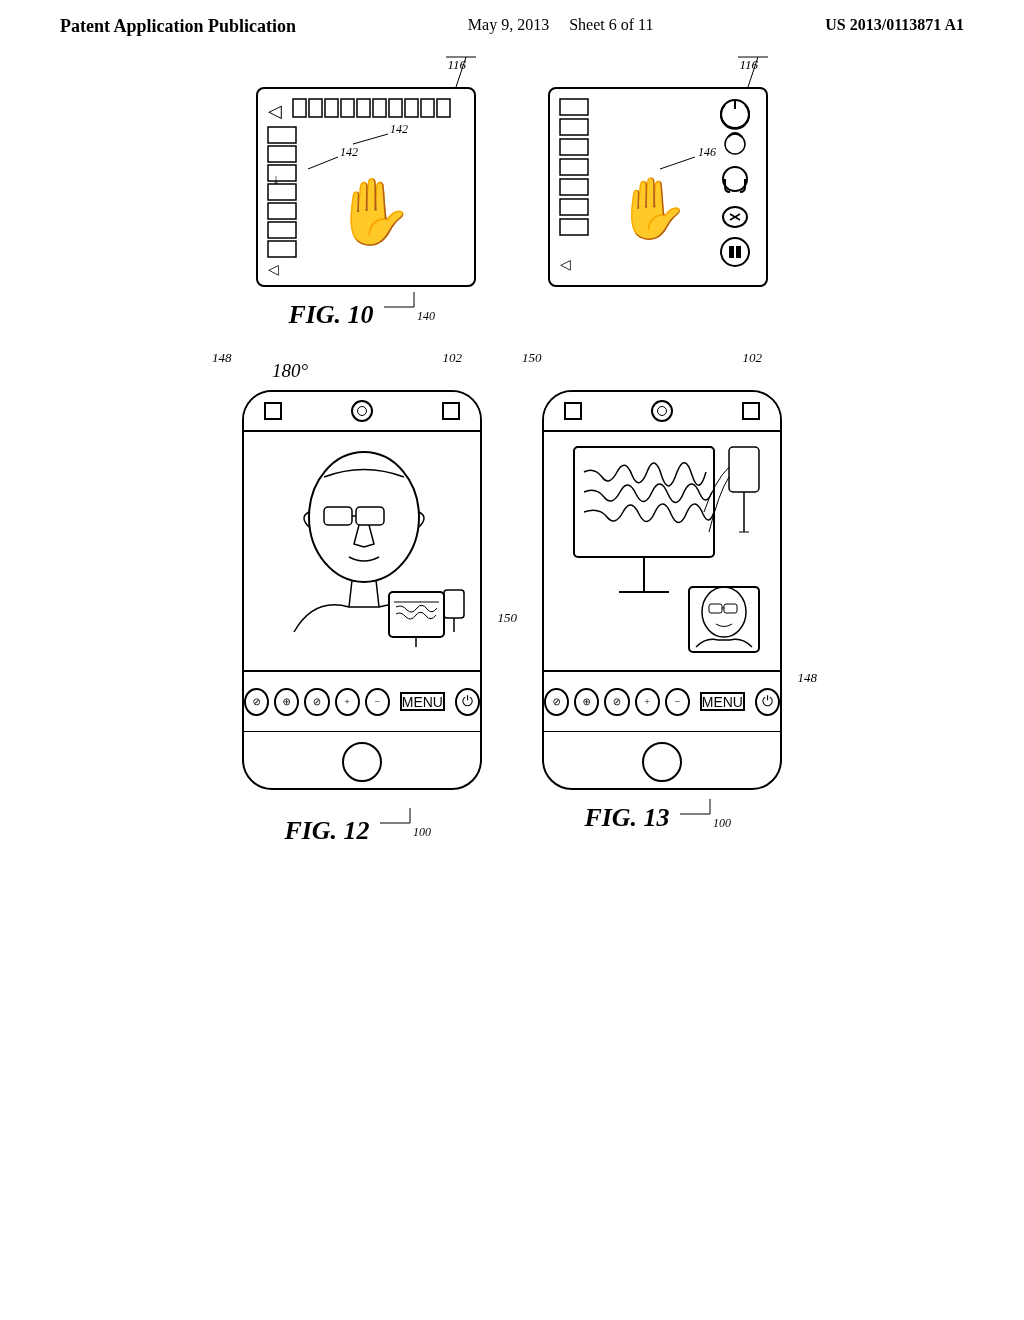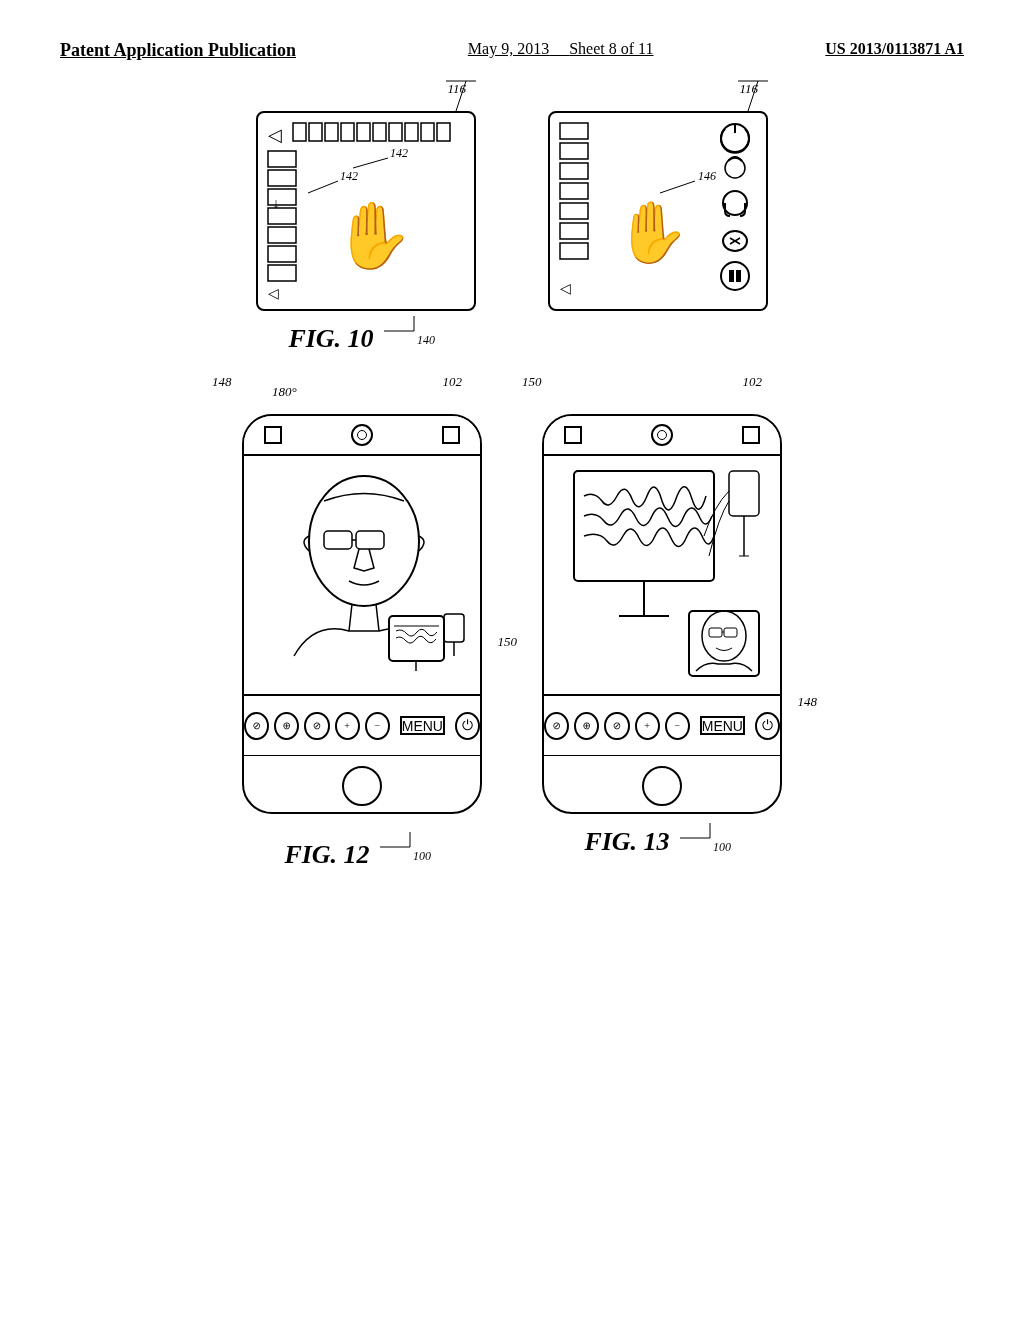--- a/index.html
+++ b/index.html
@@ -17,8 +17,7 @@
       display: flex;
       justify-content: space-between;
       align-items: flex-start;
-      padding: 40px 60px 20px 60px;
-      text-decoration: underline;
+      padding: 16px 60px 20px 60px;
     }
     .header-left {
       font-size: 18px;

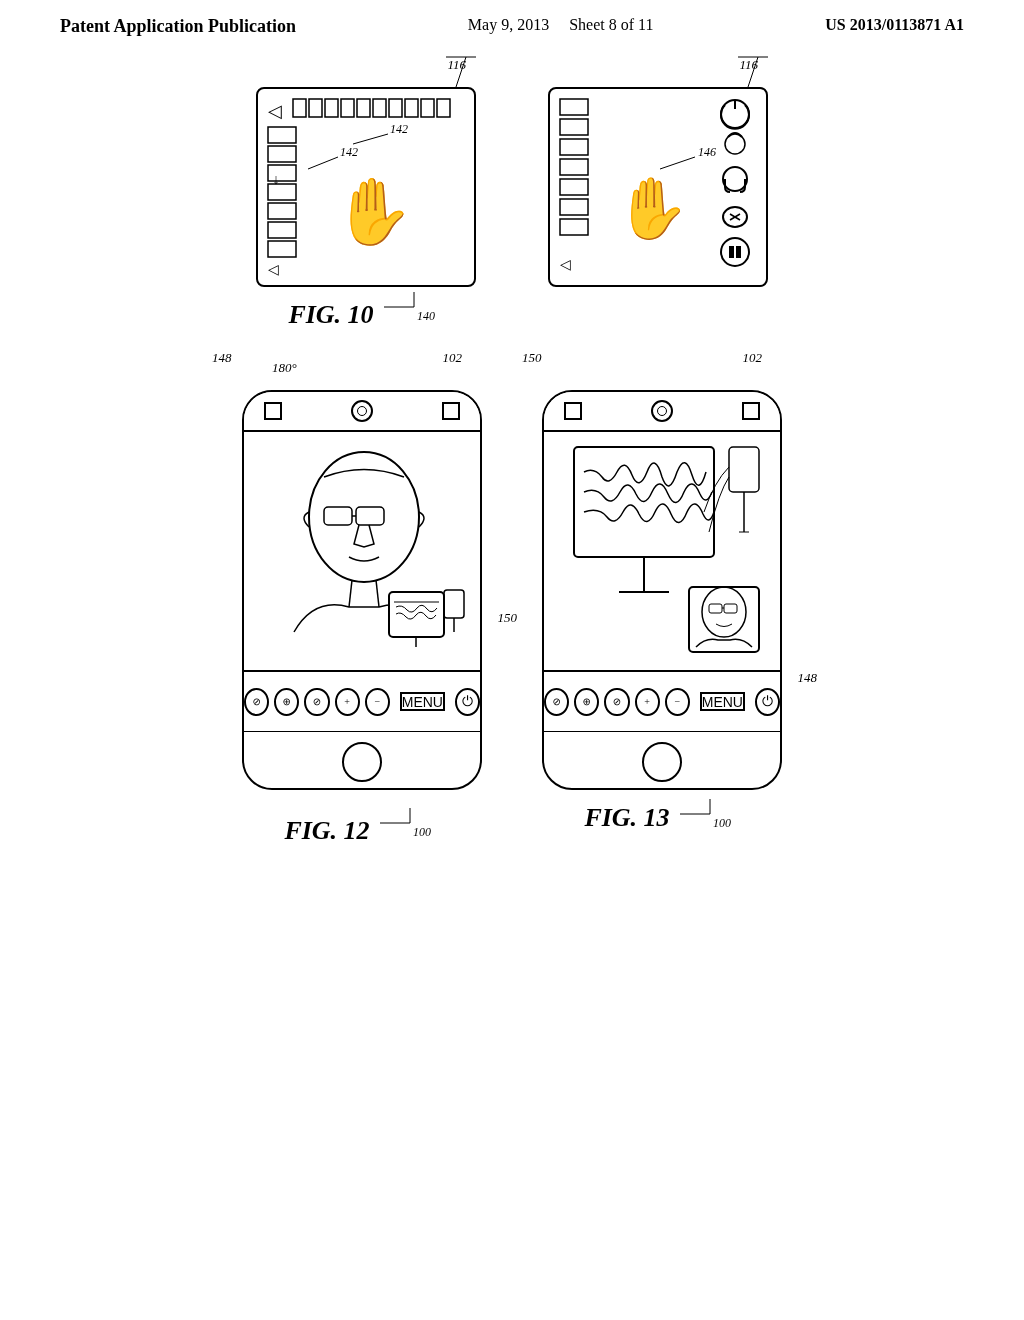--- a/index.html
+++ b/index.html
@@ -202,7 +202,7 @@
   <div class="header-center">
     <span>May 9, 2013</span>
     &nbsp;&nbsp;&nbsp;
-    <span>Sheet 8 of 11</span>
+    <span>Sheet 6 of 11</span>
   </div>
   <div class="header-right">US 2013/0113871 A1</div>
 </div>

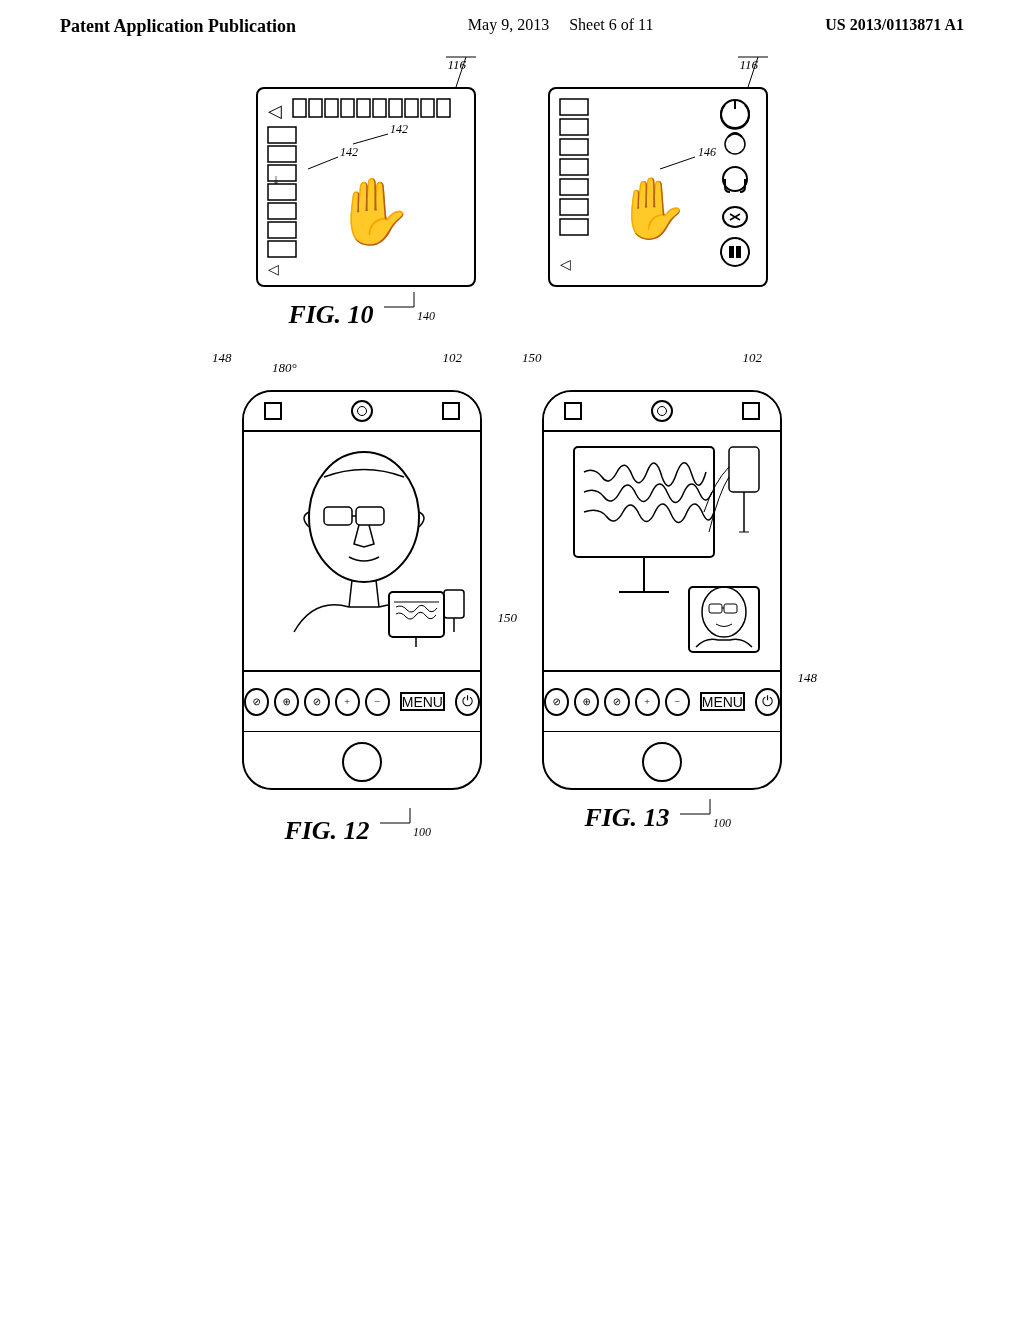--- a/index.html
+++ b/index.html
@@ -328,7 +328,7 @@
 
       <span style="position:absolute; top:-40px; left:-30px; font-size:13px; font-style:italic;">148</span>
 
-      <span style="position:absolute; top:-30px; left:30px; font-size:13px; font-style:italic;">180°</span>
+      <span style="position:absolute; top:-30px; left:30px; font-size:19px; font-style:italic;">180°</span>
 
       <span style="position:absolute; top:-40px; right:20px; font-size:13px; font-style:italic;">102</span>
 

